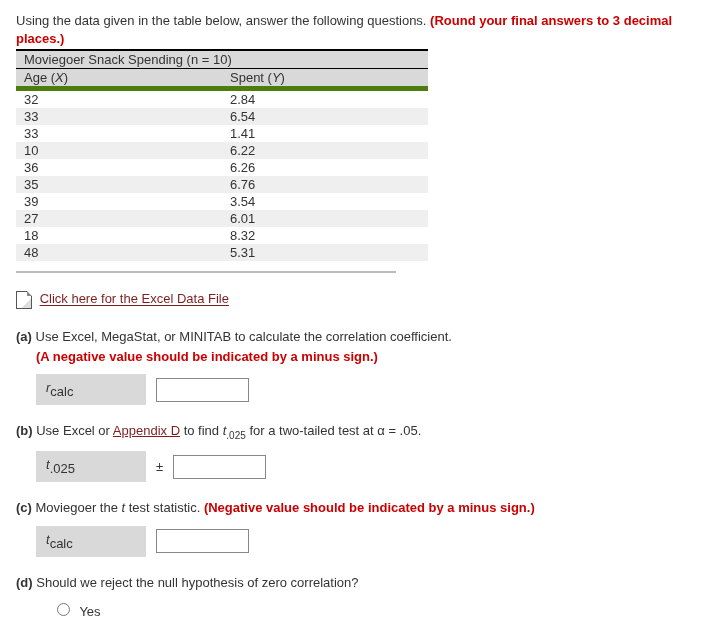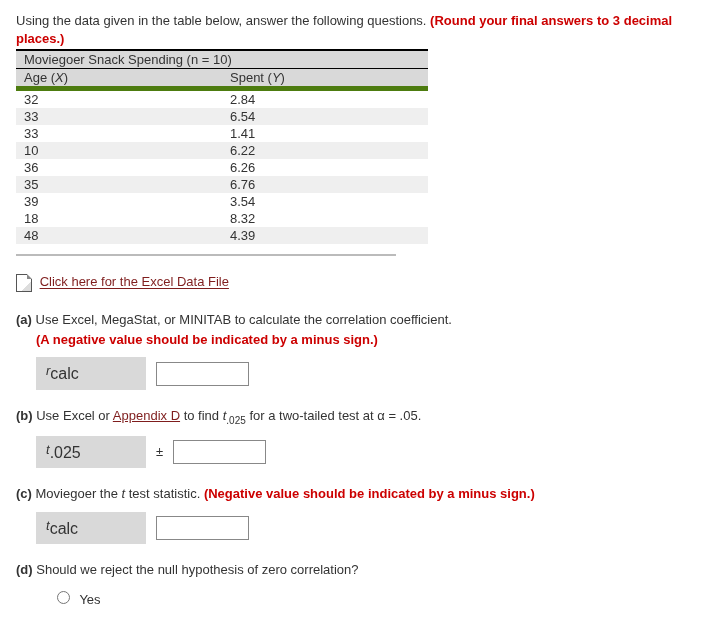--- a/index.html
+++ b/index.html
@@ -171,6 +171,10 @@
         <td class="col-x">39</td>
         <td class="col-y">3.54</td>
       </tr>
+      <tr class="zebra-even">
+        <td class="col-x">27</td>
+        <td class="col-y">6.01</td>
+      </tr>
       <tr class="zebra-odd">
         <td class="col-x">18</td>
         <td class="col-y">8.32</td>

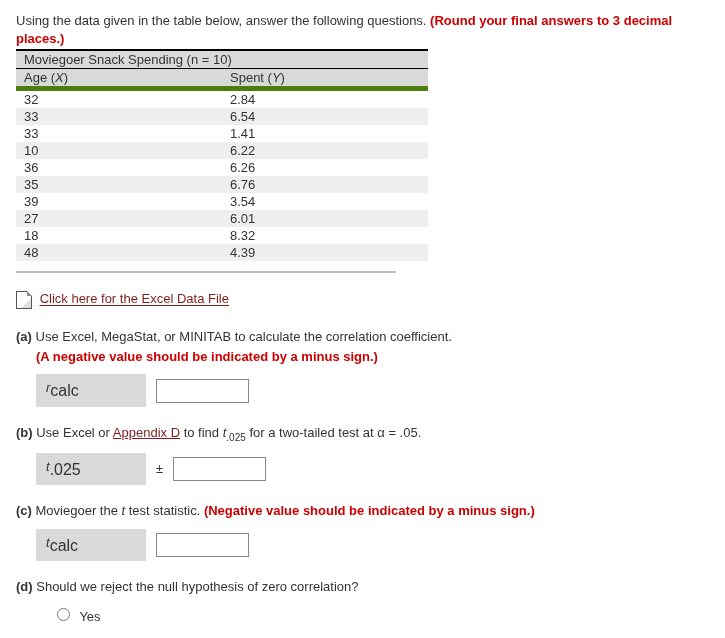--- a/index.html
+++ b/index.html
@@ -181,7 +181,7 @@
       </tr>
       <tr class="zebra-even">
         <td class="col-x">48</td>
-        <td class="col-y">4.39</td>
+        <td class="col-y">5.31</td>
       </tr>
     </tbody>
 </table>

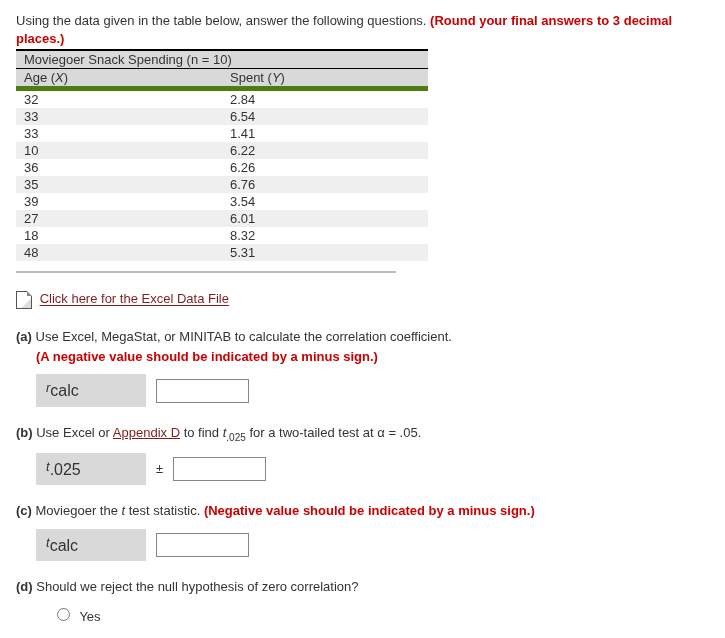--- a/index.html
+++ b/index.html
@@ -98,7 +98,7 @@
       font-style: italic;
       box-sizing: border-box;
     }
-    .label-box .sub { font-size: 16px; vertical-align: sub; font-style: normal; }
+    .label-box .sub { font-size: 13px; vertical-align: sub; font-style: normal; }
     .plus-minus {
       font-weight: normal;
     }

